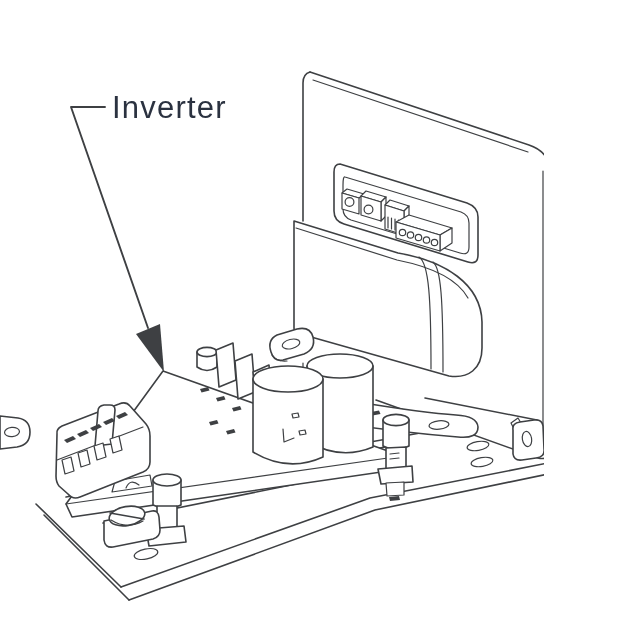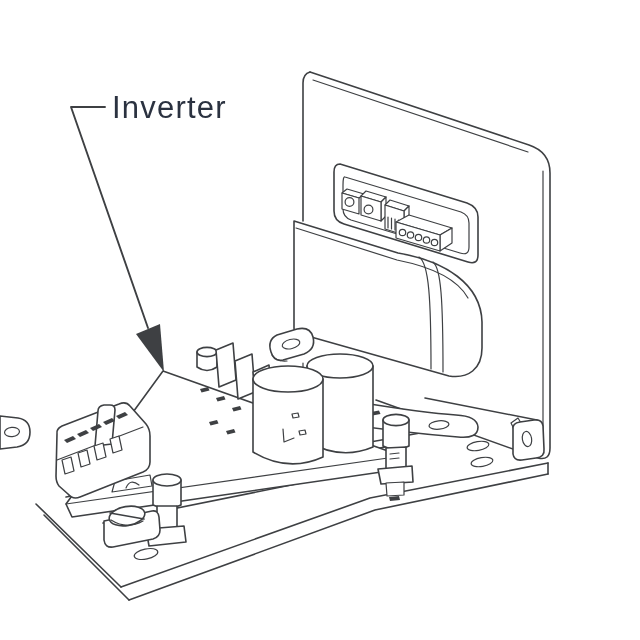--- a/index.html
+++ b/index.html
@@ -10,7 +10,7 @@
   html,body{margin:0;padding:0;background:var(--paper);}
   .stage{
     position:relative;
-    width:640px;height:640px;
+    width:544px;height:640px;
     background:var(--paper);
     overflow:hidden;
     font-family:"Liberation Sans", sans-serif;

